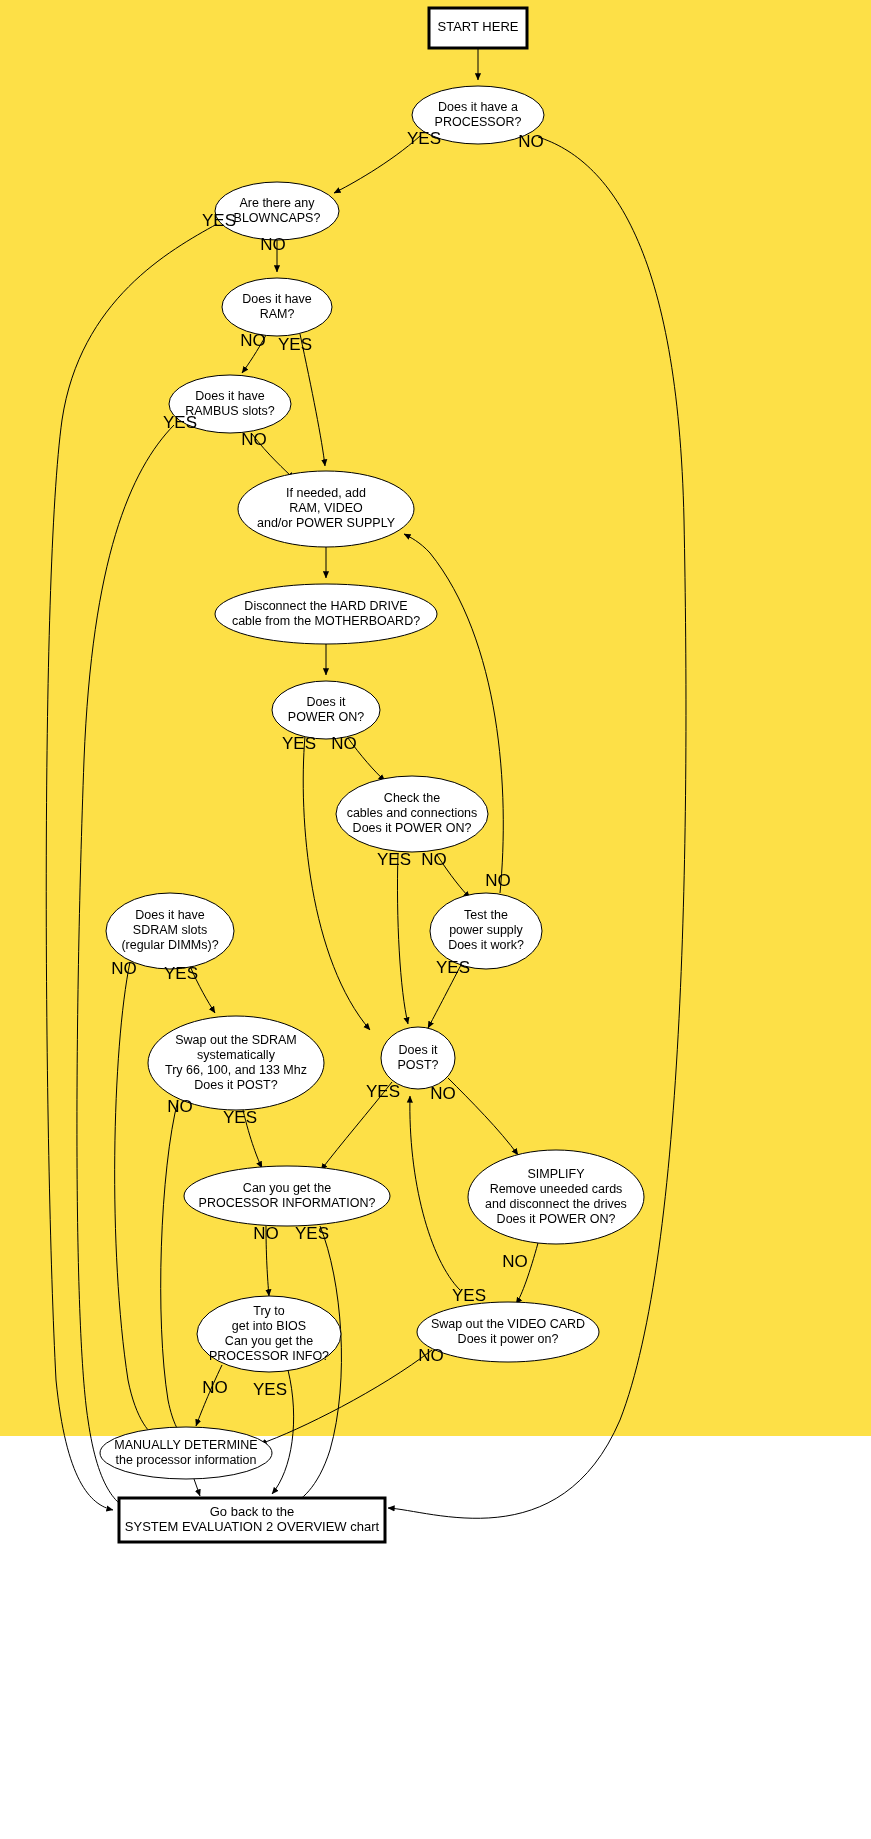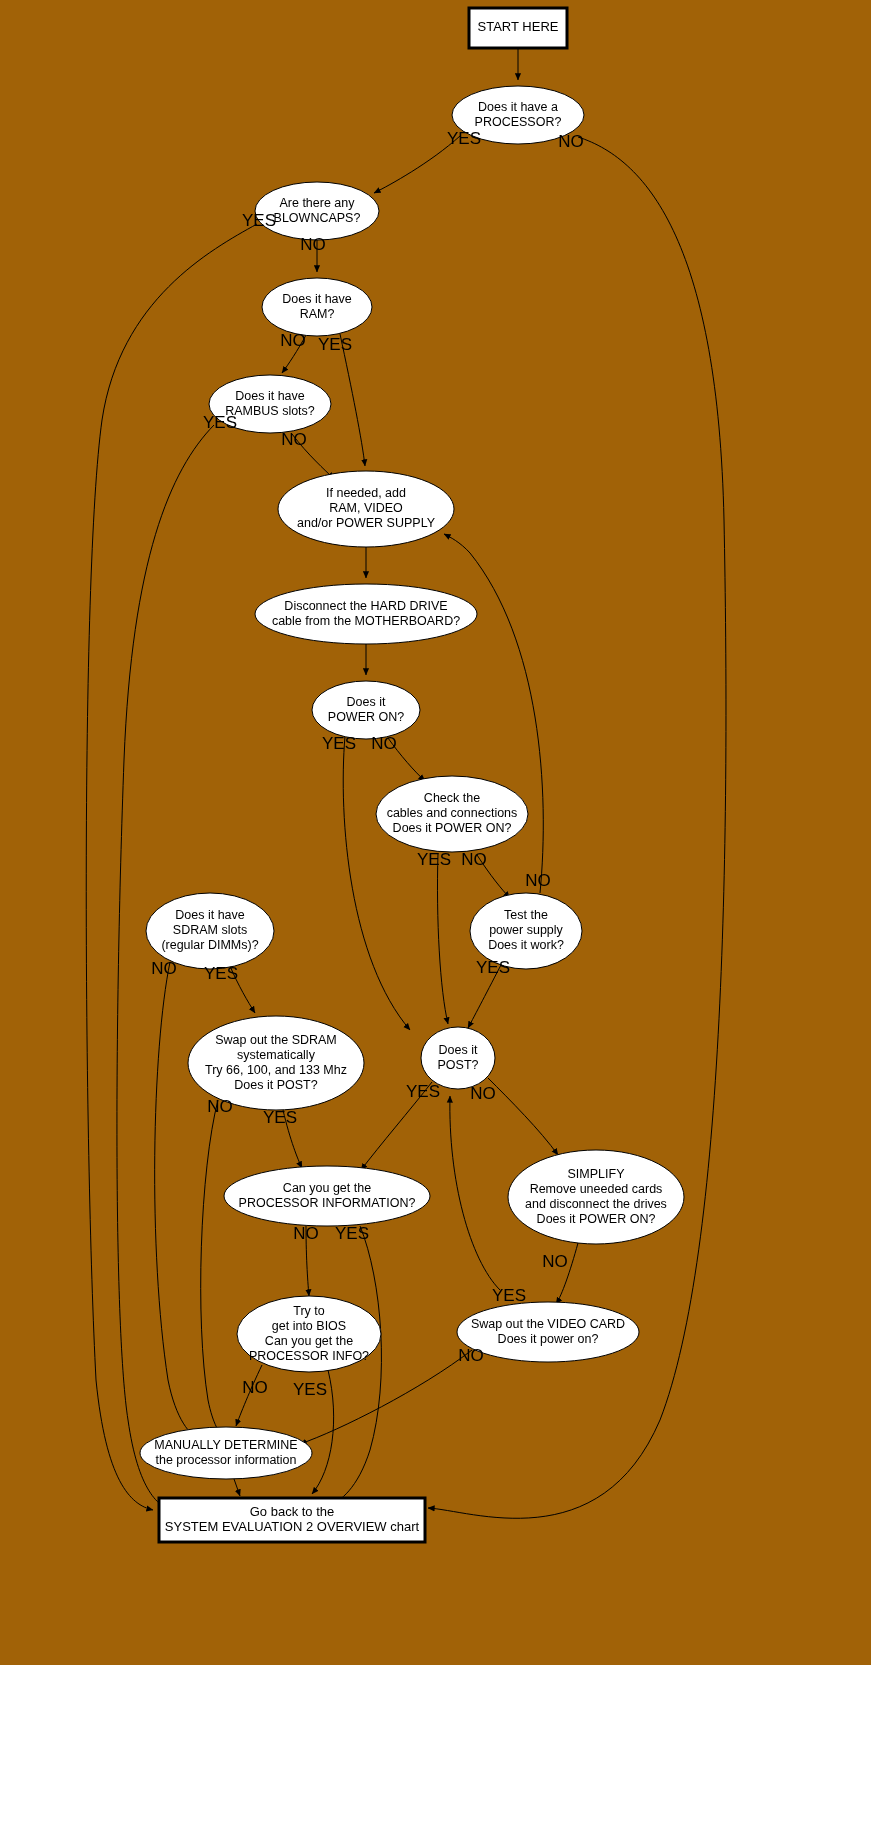--- a/index.html
+++ b/index.html
@@ -17,9 +17,8 @@
   #chart-root {
     position: relative;
     width: 871px;
-    height: 1665px;
-    background: #a16207;
-    padding-left: 40px;
+    height: 1436px;
+    background: #fde047;
   }
   svg#flow {
     display: block;

